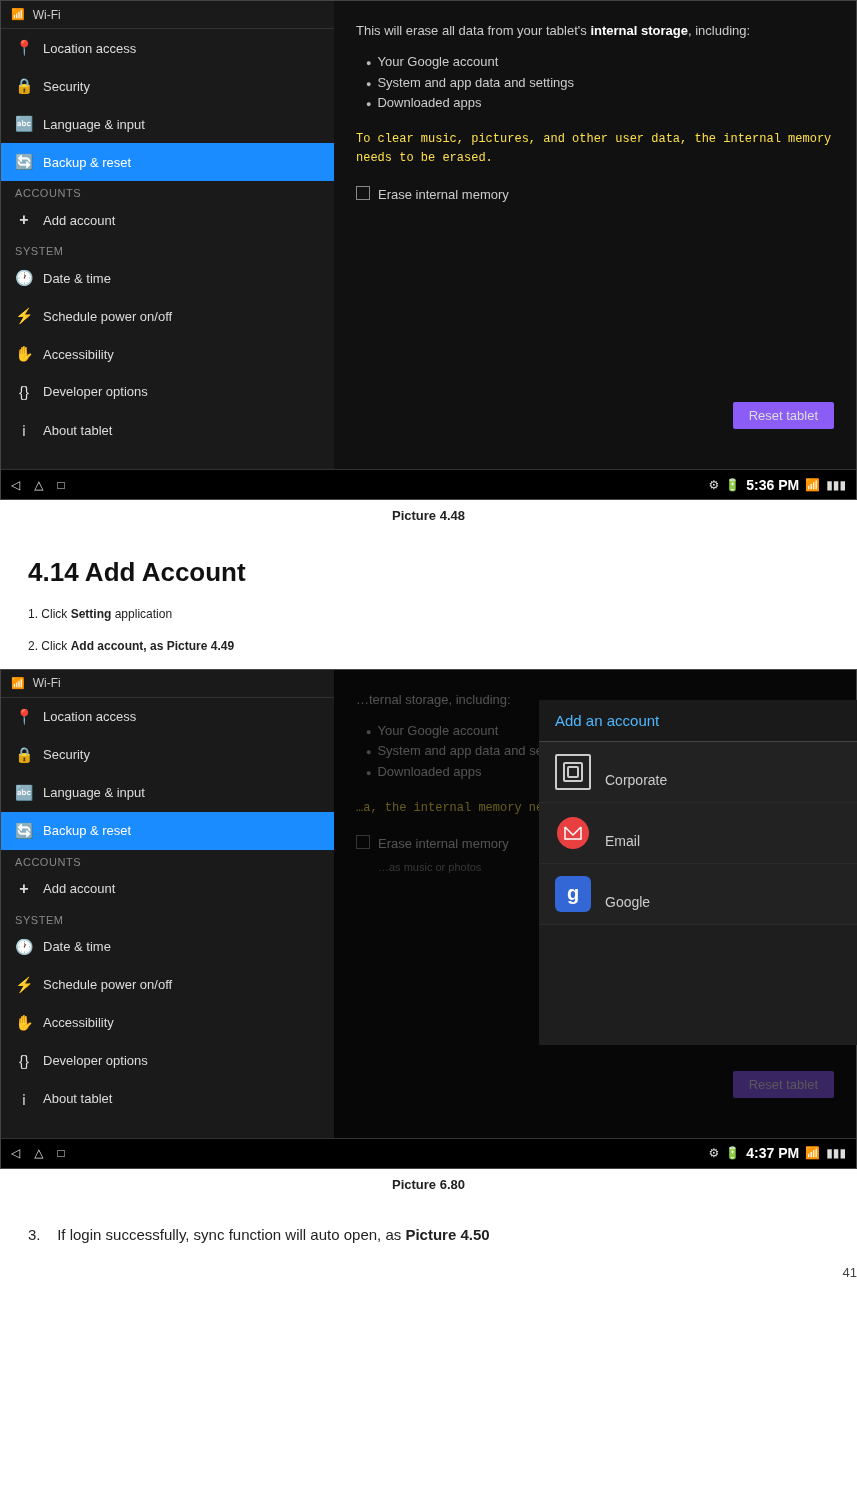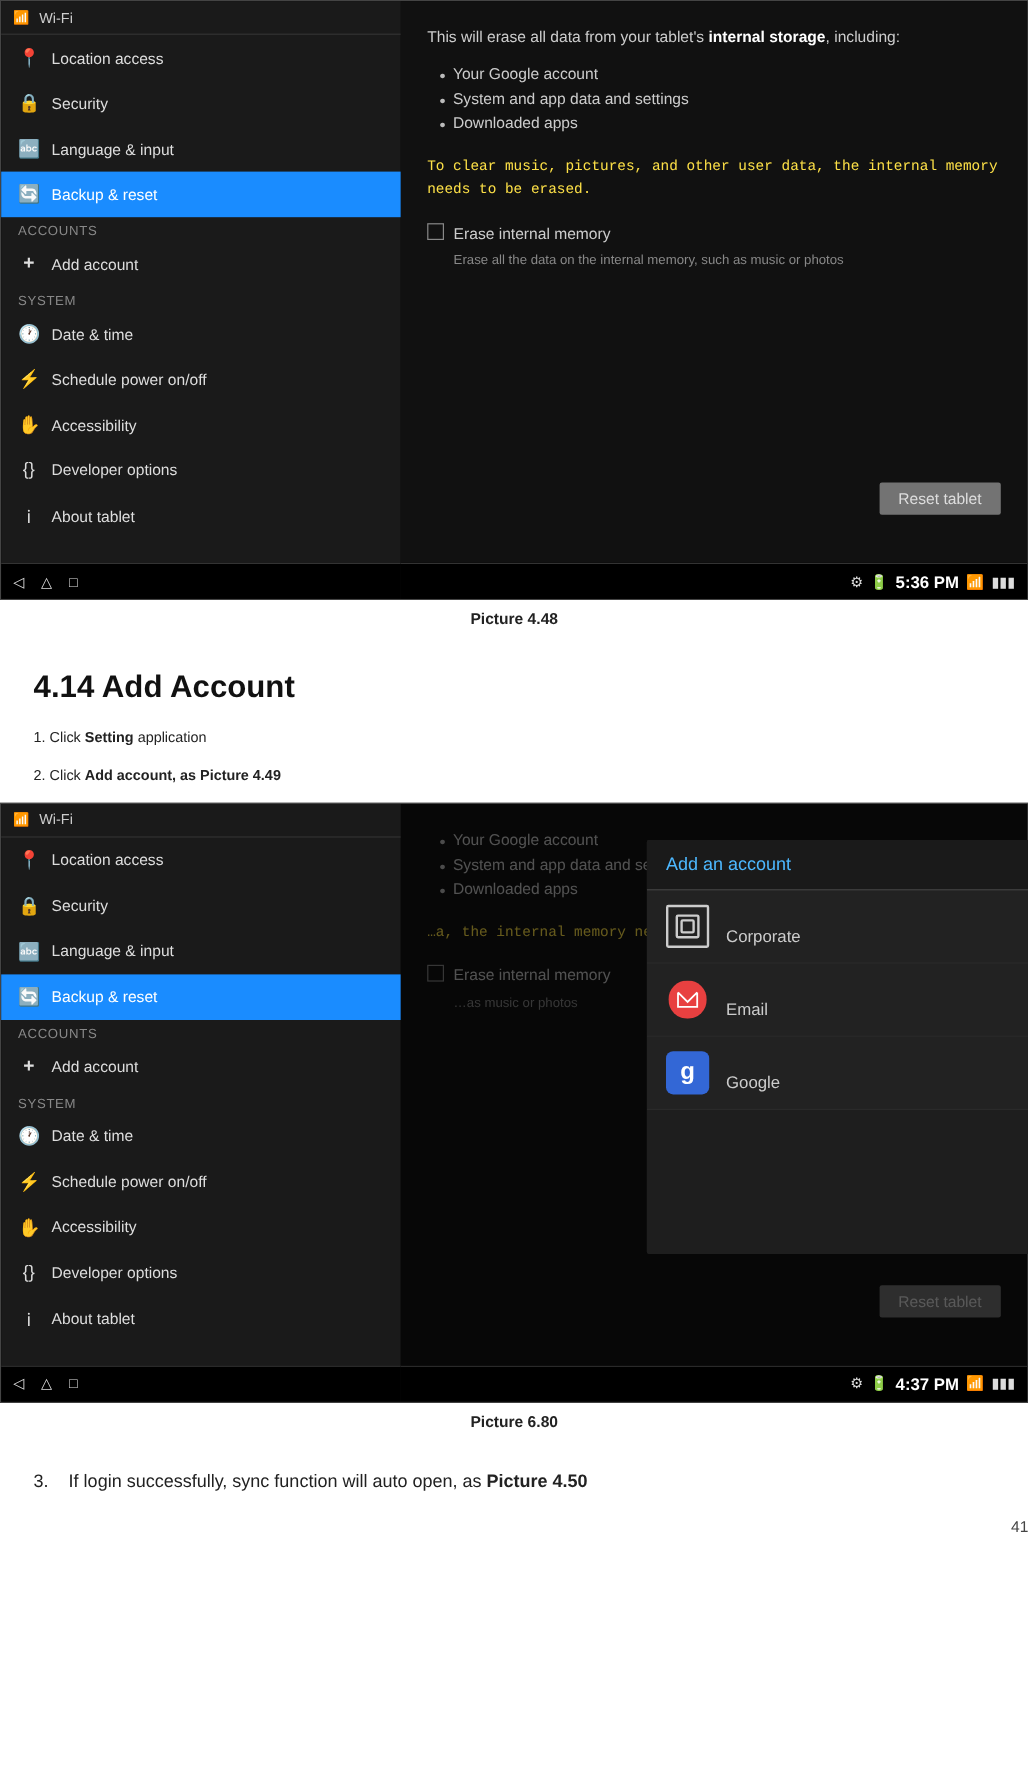--- a/index.html
+++ b/index.html
@@ -324,7 +324,6 @@
         <div class="checkbox-square"></div>
         <span class="checkbox-label">Erase internal memory</span>
       </div>
-      <div class="checkbox-sublabel">Erase all the data on the internal memory, such as music or photos</div>
 
       <div class="reset-btn-row">
         <button class="reset-btn">Reset tablet</button>

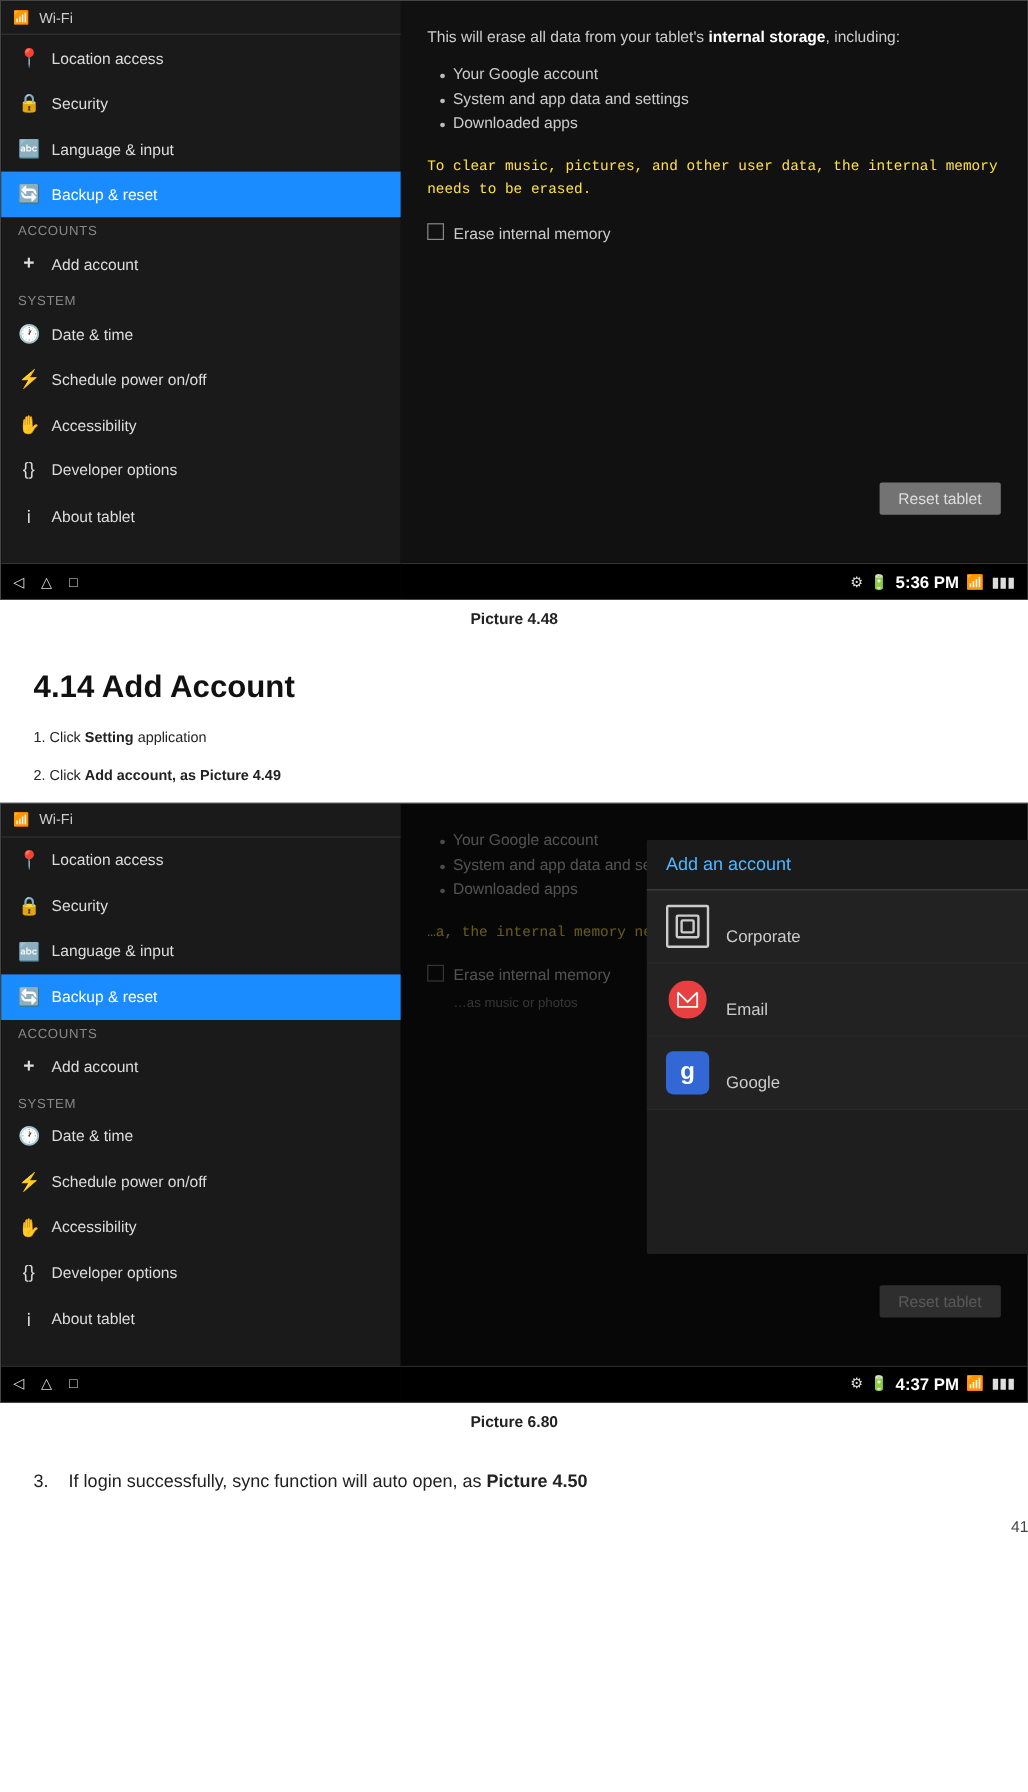--- a/index.html
+++ b/index.html
@@ -111,7 +111,7 @@
       right: 22px;
     }
     .reset-btn {
-      background: #737373;
+      background: #8b5cf6;
       color: #ddd;
       border: none;
       padding: 6px 16px;

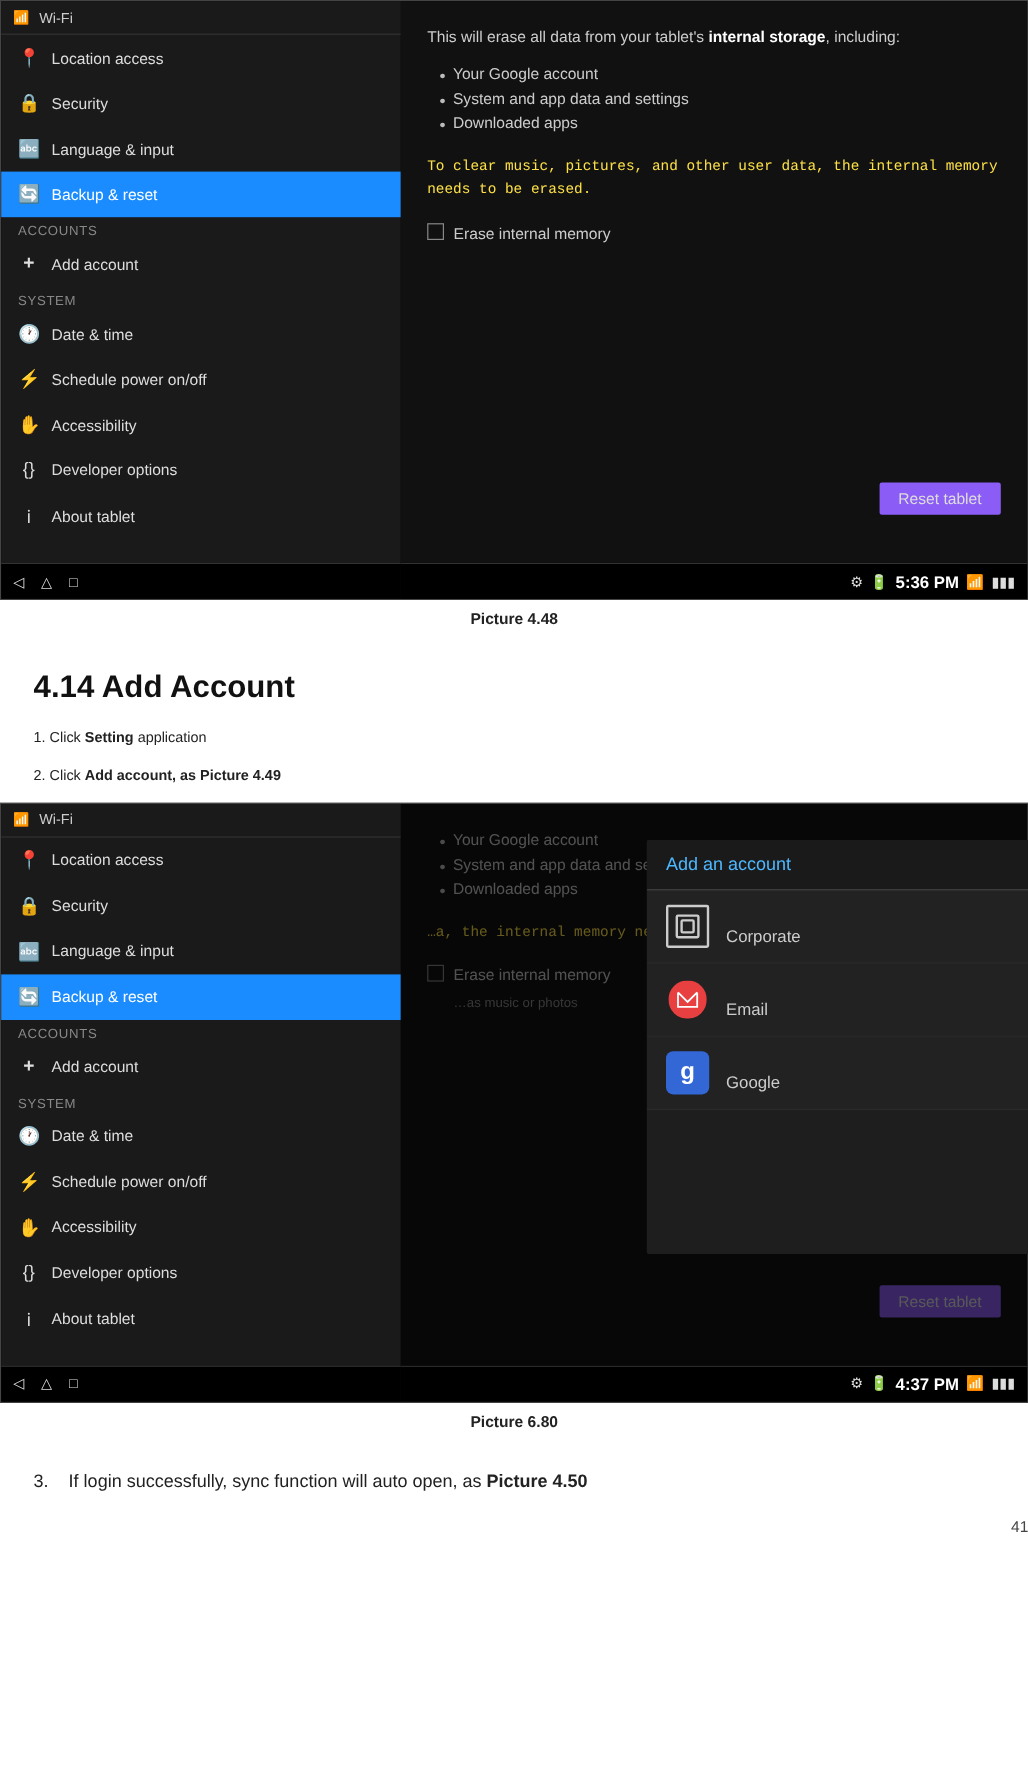--- a/index.html
+++ b/index.html
@@ -414,6 +414,9 @@
 
     <div style="flex:1; display:flex; flex-direction:column; position:relative;">
       <div class="main-content" style="flex:1; filter: brightness(0.4);">
+        <p class="erase-text">
+          …ternal storage, including:
+        </p>
         <ul class="bullet-list">
           <li>Your Google account</li>
           <li>System and app data and settings</li>

